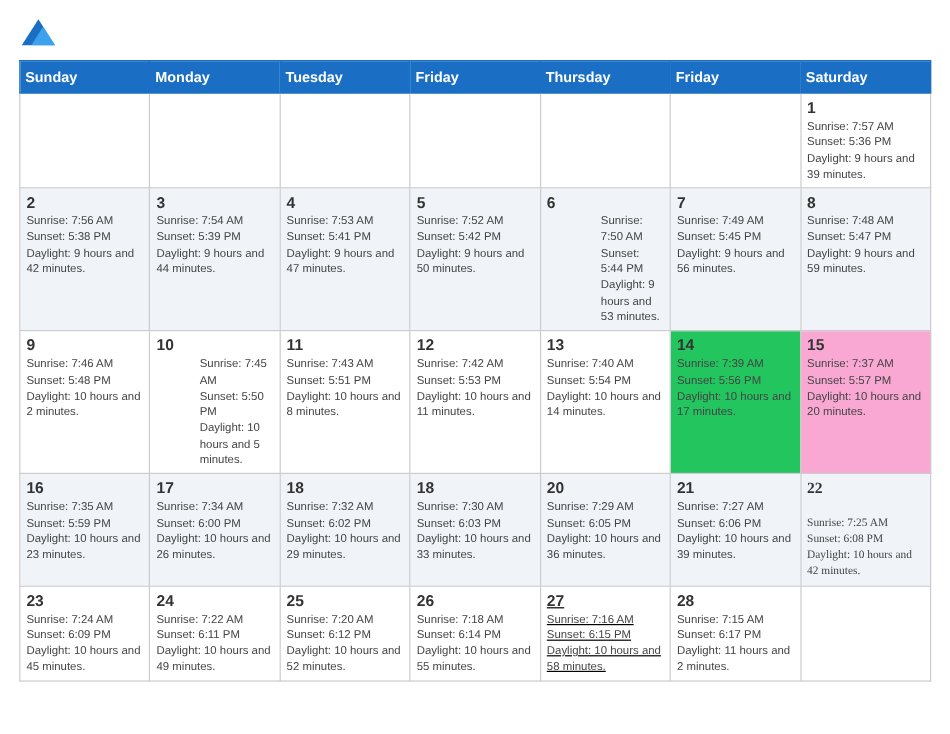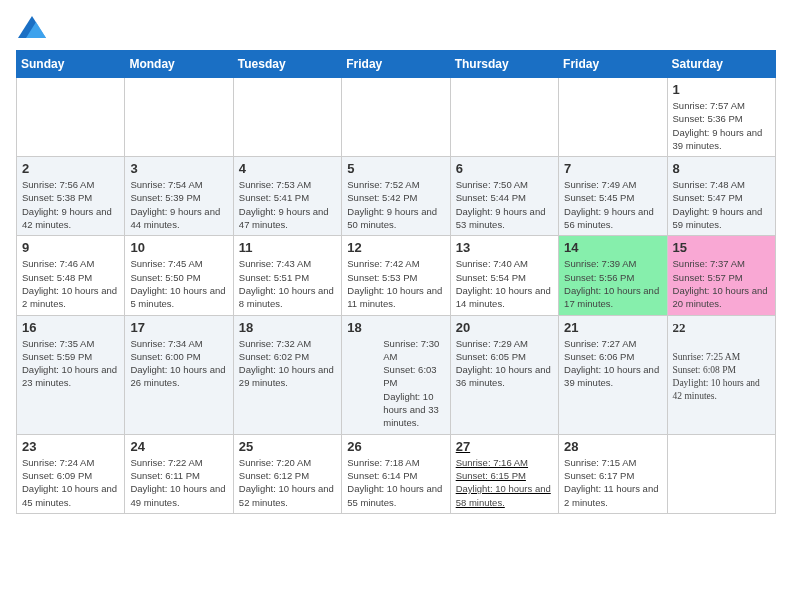--- a/index.html
+++ b/index.html
@@ -165,7 +165,7 @@
         </td>
         <td style="background: rgb(240, 244, 248);">
           <span class="day-num">6</span>
-          <div class="day-info" style="white-space: pre-line;">Sunrise: 7:50 AM
+          <div class="day-info" style="white-space: pre-line; margin-left: 45px;">Sunrise: 7:50 AM
 Sunset: 5:44 PM
 Daylight: 9 hours and 53 minutes.</div>
         </td>

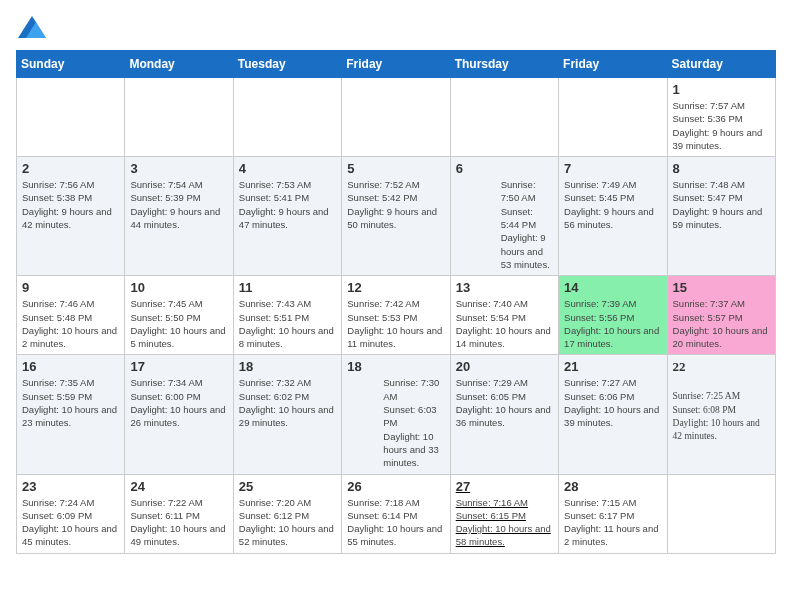--- a/index.html
+++ b/index.html
@@ -213,7 +213,7 @@
 Sunset: 5:54 PM
 Daylight: 10 hours and 14 minutes.</div>
         </td>
-        <td style="background: #86efac;">
+        <td style="background: #22c55e;">
           <span class="day-num">14</span>
           <div class="day-info" style="white-space: pre-line;">Sunrise: 7:39 AM
 Sunset: 5:56 PM

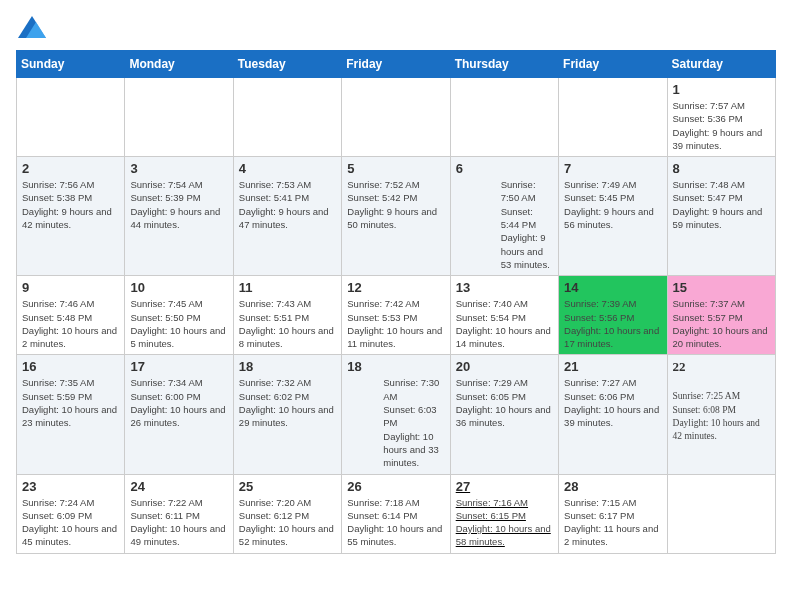--- a/index.html
+++ b/index.html
@@ -191,7 +191,7 @@
         </td>
         <td style="background: rgb(255, 255, 255);">
           <span class="day-num">10</span>
-          <div class="day-info" style="white-space: pre-line;">Sunrise: 7:45 AM
+          <div class="day-info" style="white-space: pre-line; margin-left: 36px;">Sunrise: 7:45 AM
 Sunset: 5:50 PM
 Daylight: 10 hours and 5 minutes.</div>
         </td>

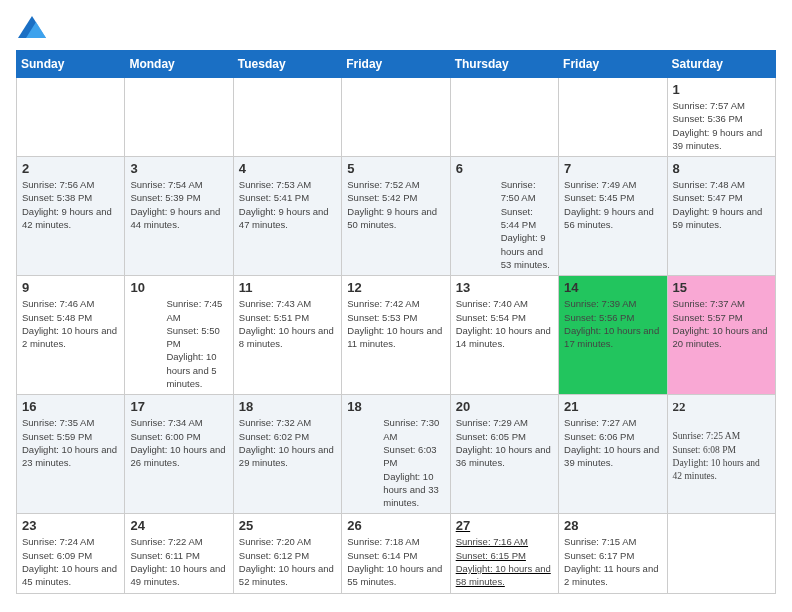--- a/index.html
+++ b/index.html
@@ -247,7 +247,7 @@
         </td>
         <td style="background: rgb(240, 244, 248);">
           <span class="day-num">18</span>
-          <div class="day-info" style="white-space: pre-line; margin-left: 36px;">Sunrise: 7:30 AM
+          <div class="day-info" style="white-space: pre-line;">Sunrise: 7:30 AM
 Sunset: 6:03 PM
 Daylight: 10 hours and 33 minutes.</div>
         </td>

